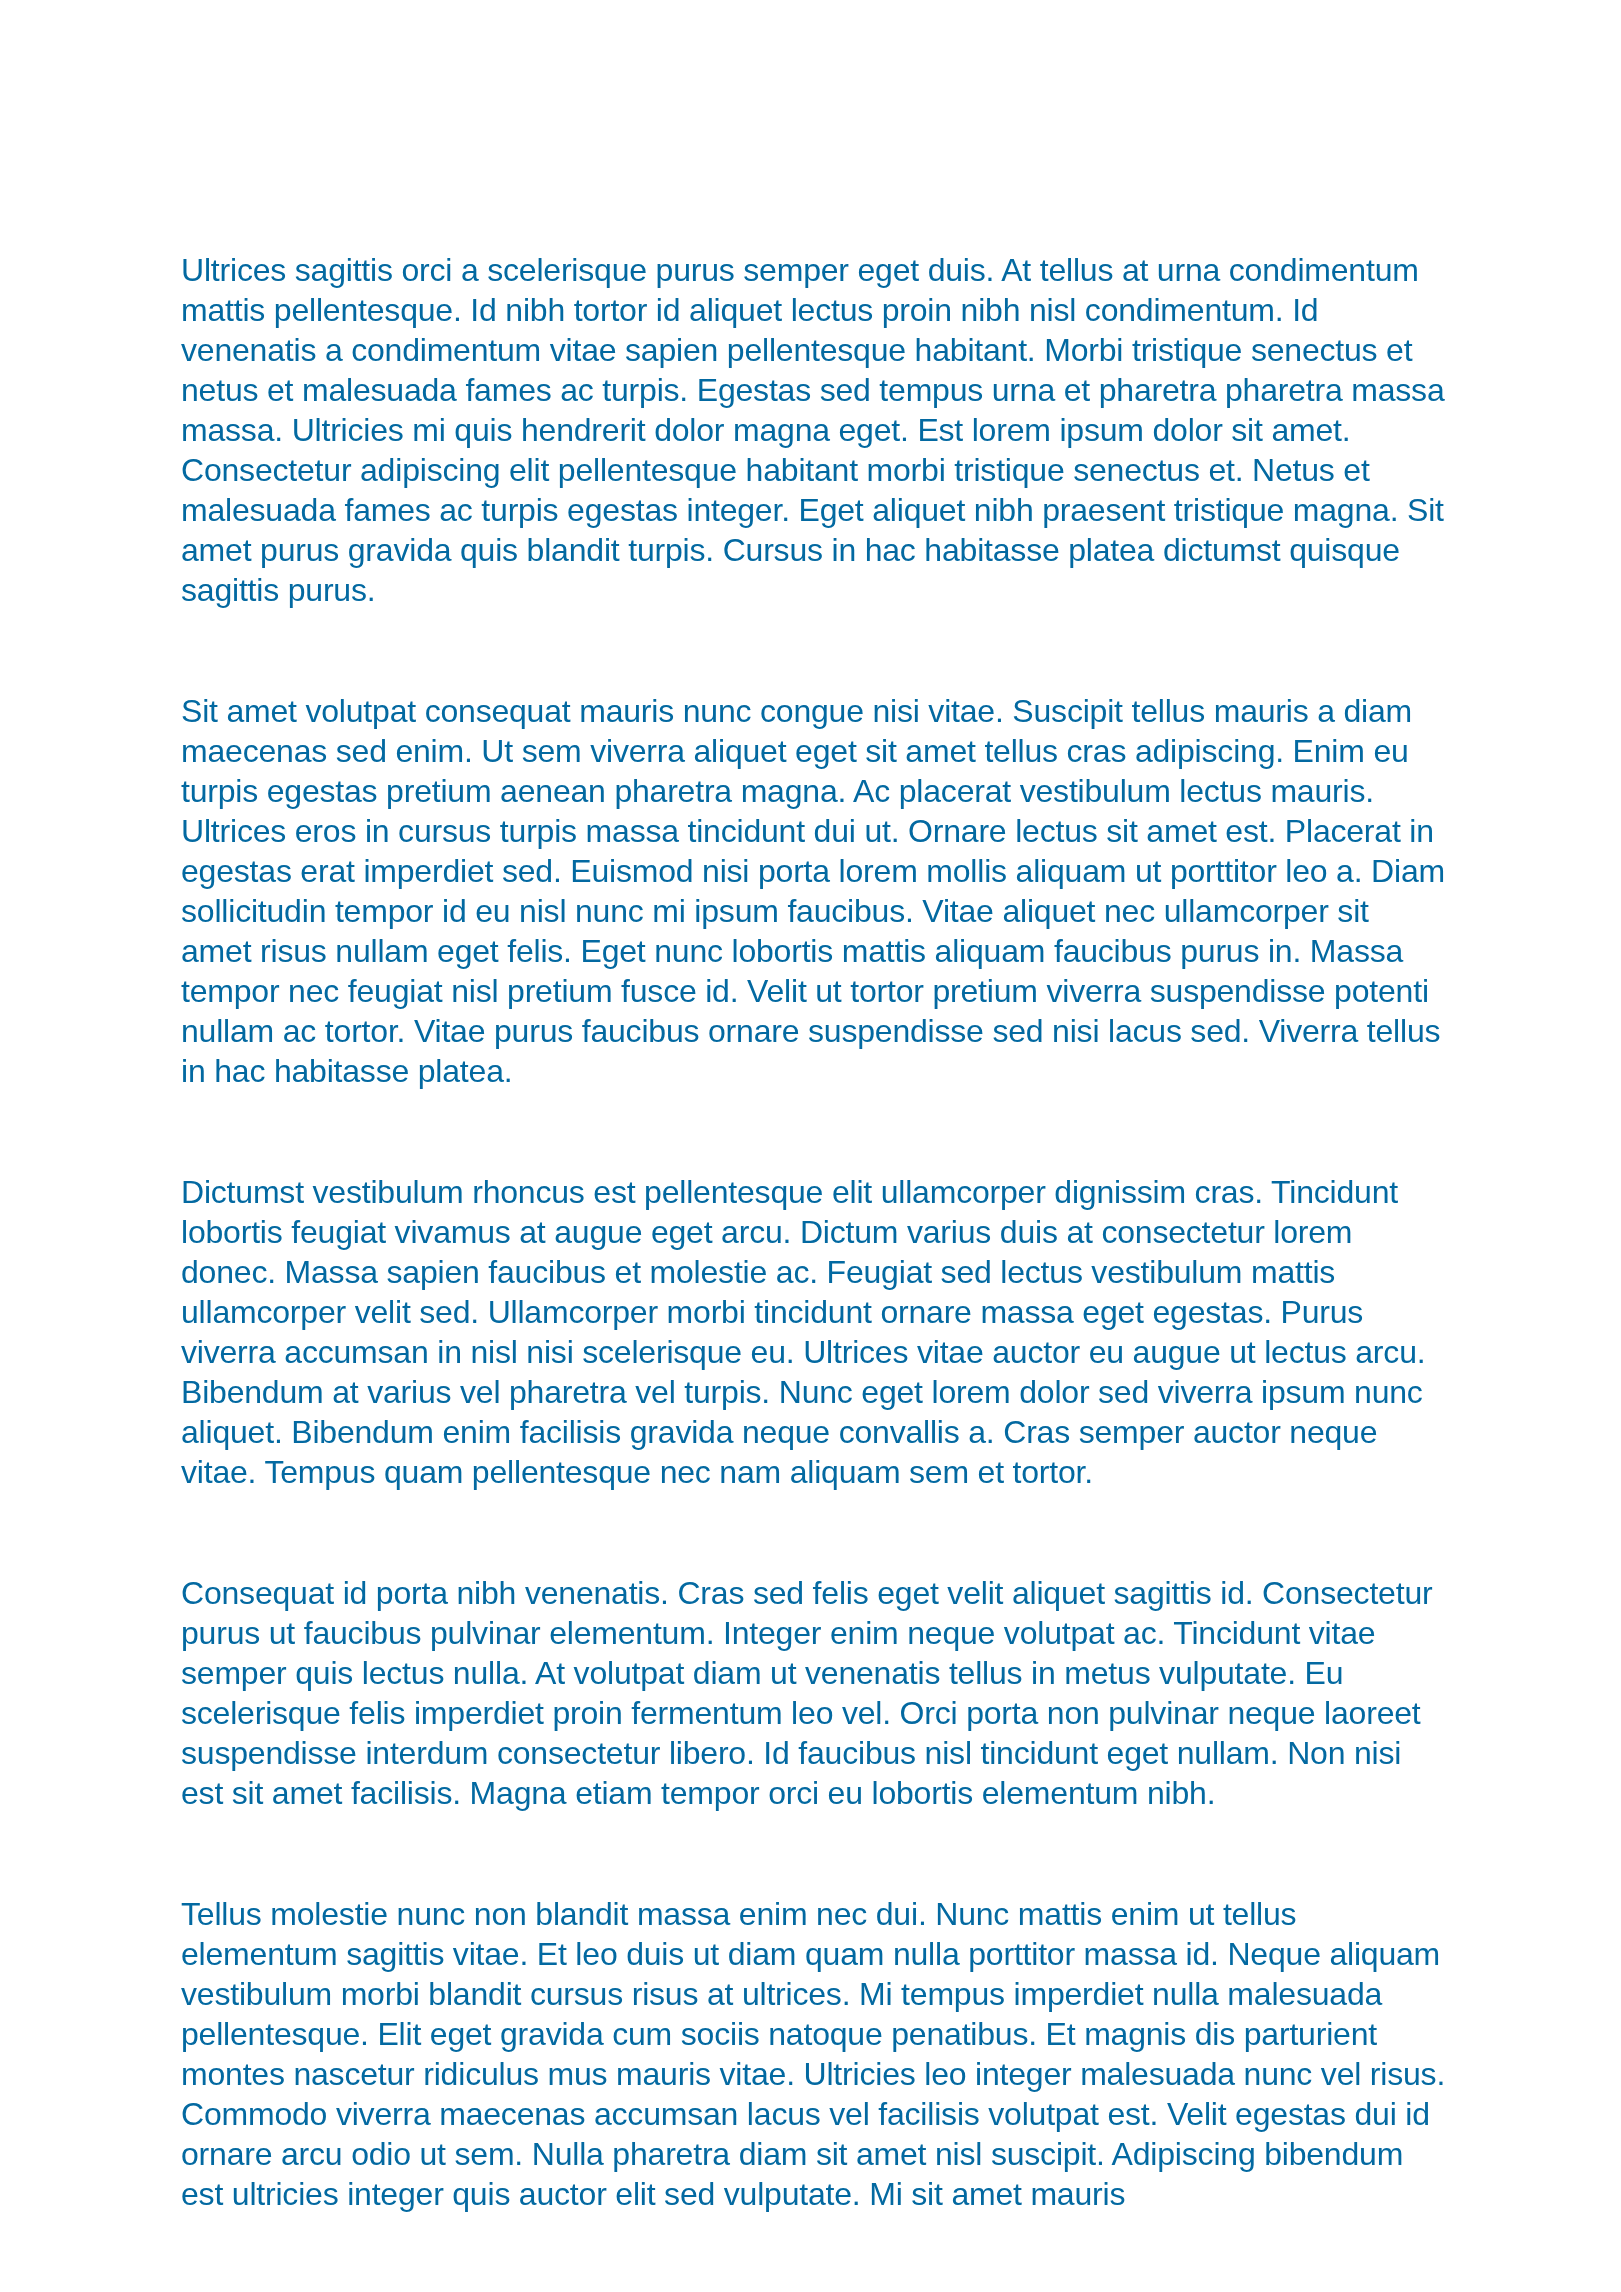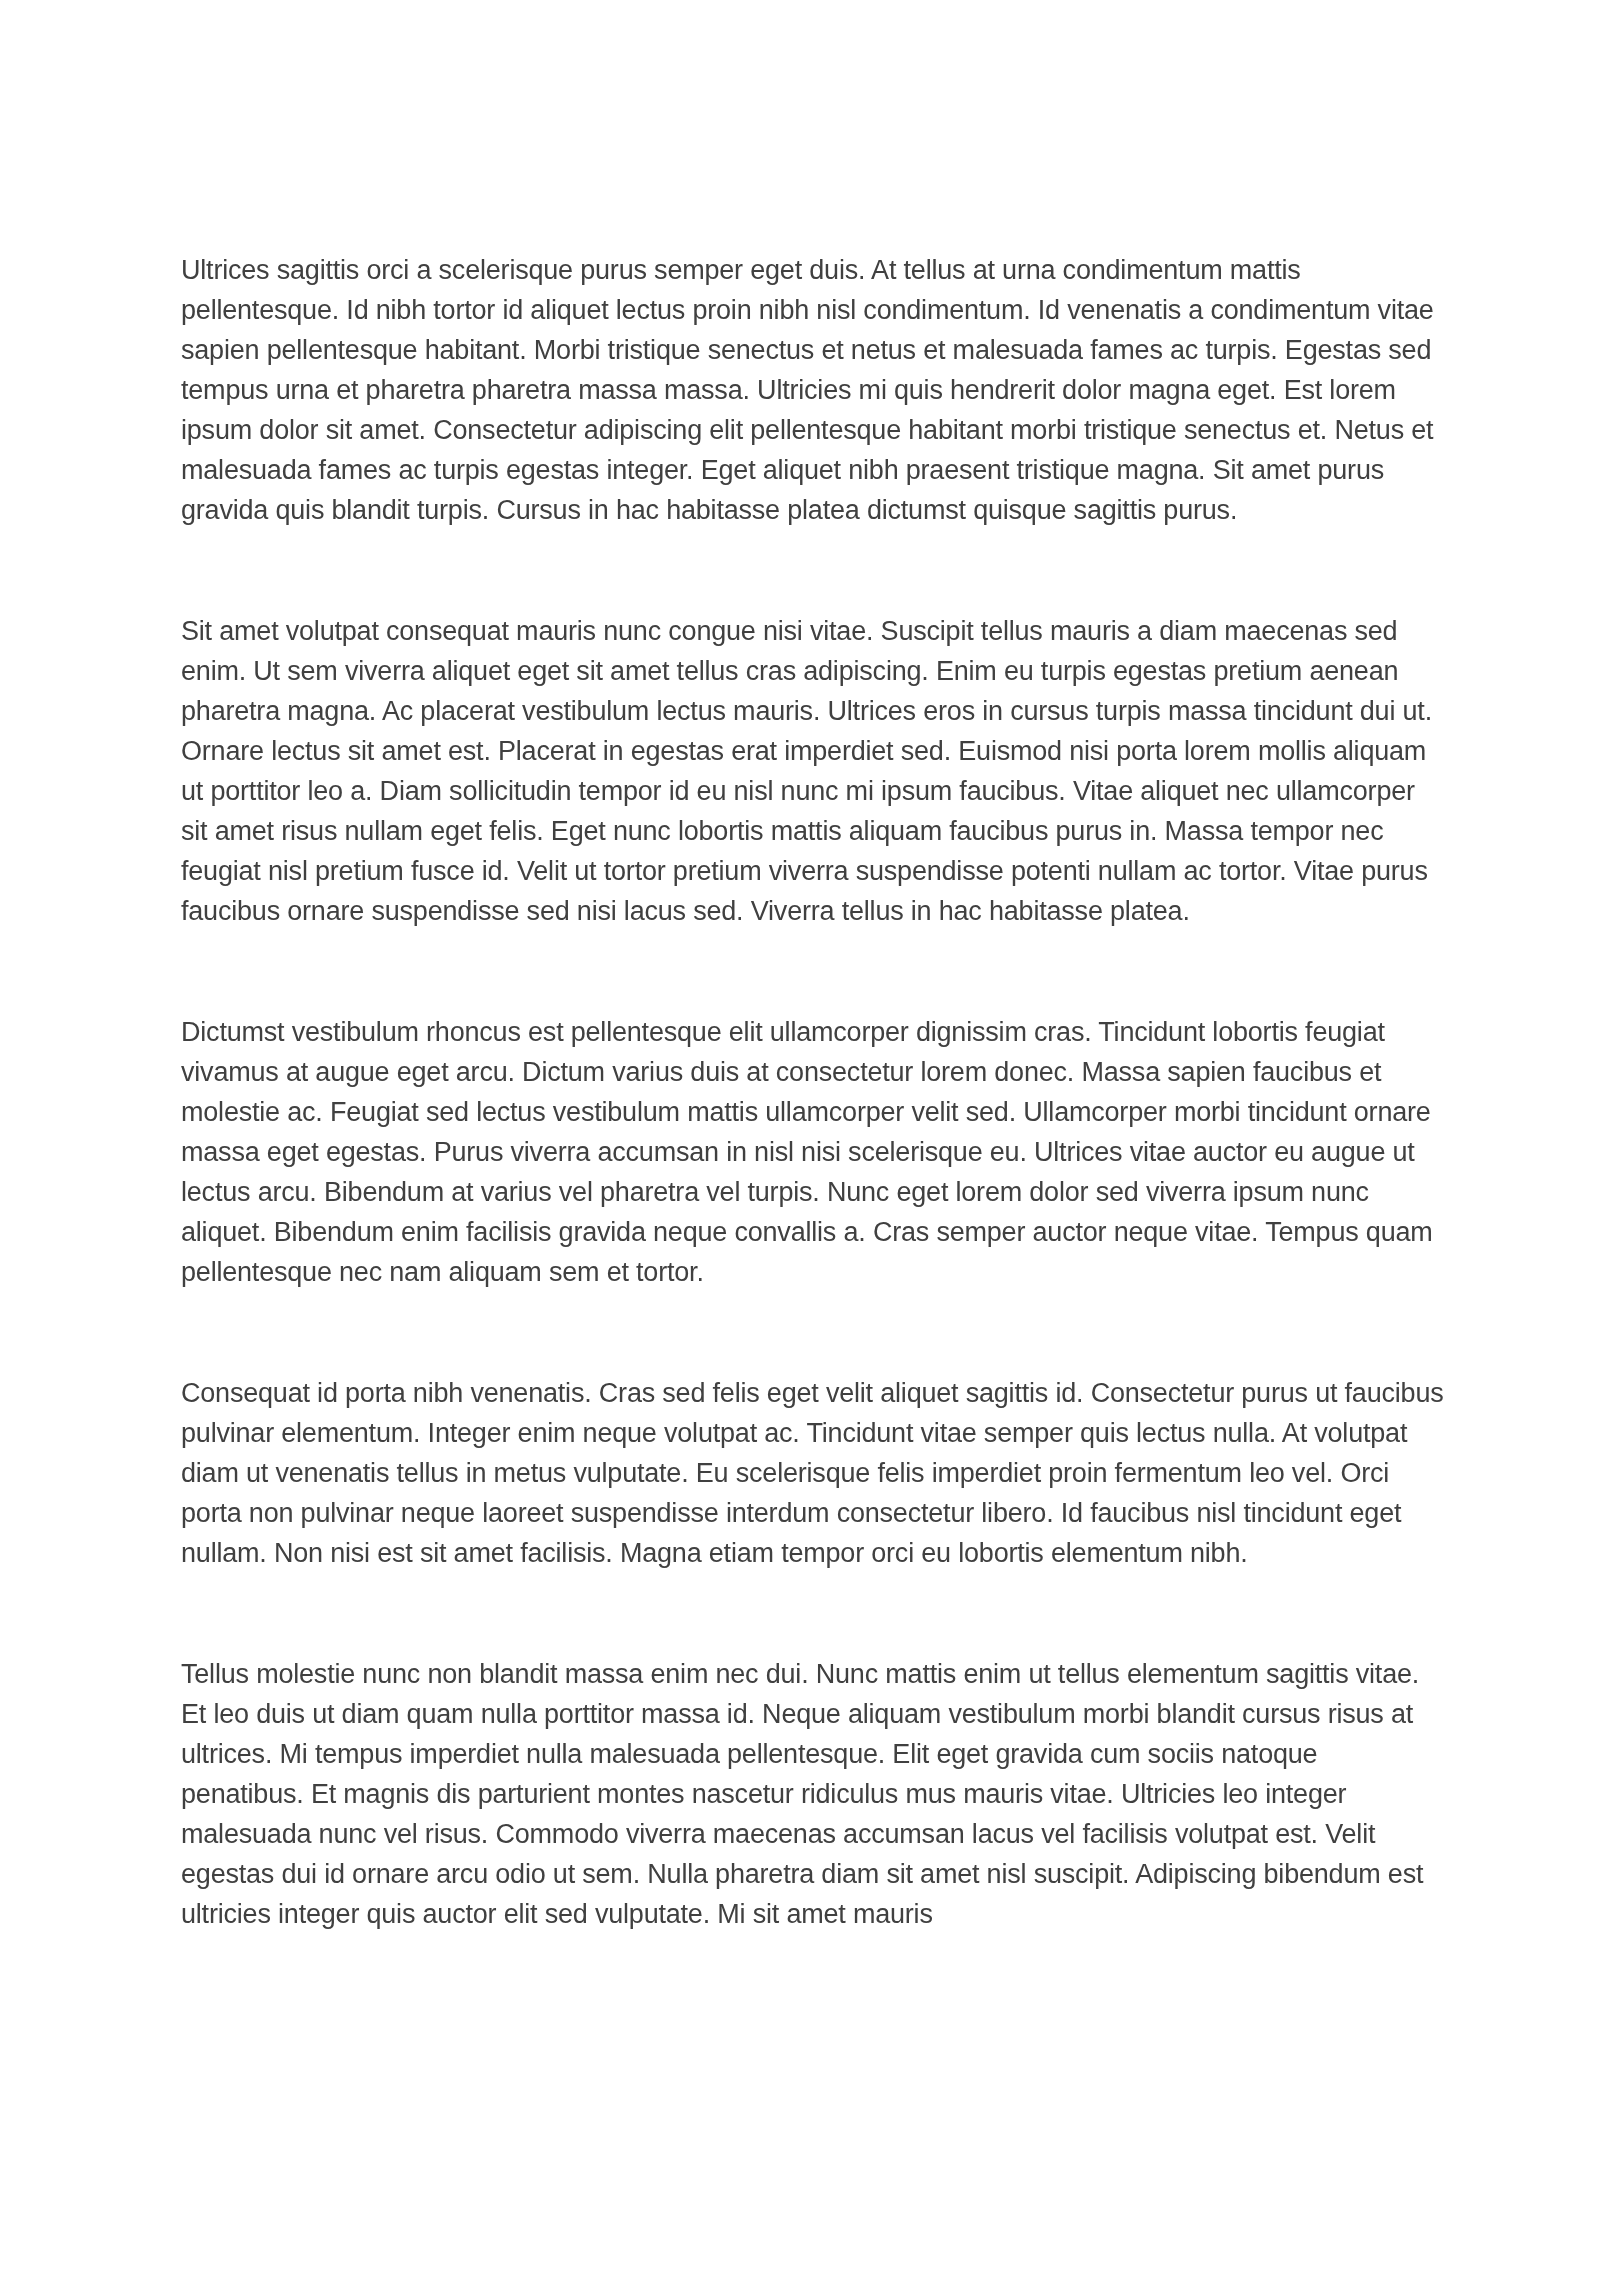--- a/index.html
+++ b/index.html
@@ -20,10 +20,10 @@
   .doc-body {
     width: 1266px;
     font-family: "Liberation Sans", "DejaVu Sans", sans-serif;
-    font-size: 27px;
+    font-size: 32px;
     line-height: 40px;
     letter-spacing: -0.2px;
-    color: #404040;
+    color: #0369a1;
     text-rendering: optimizeLegibility;
   }
   .doc-body p {

